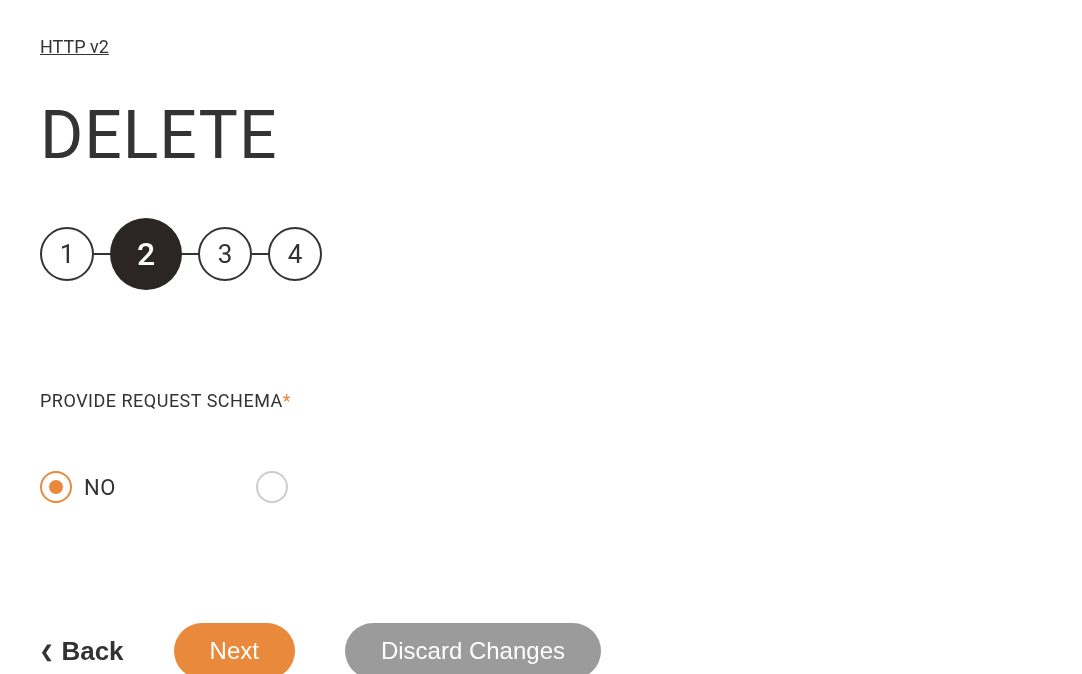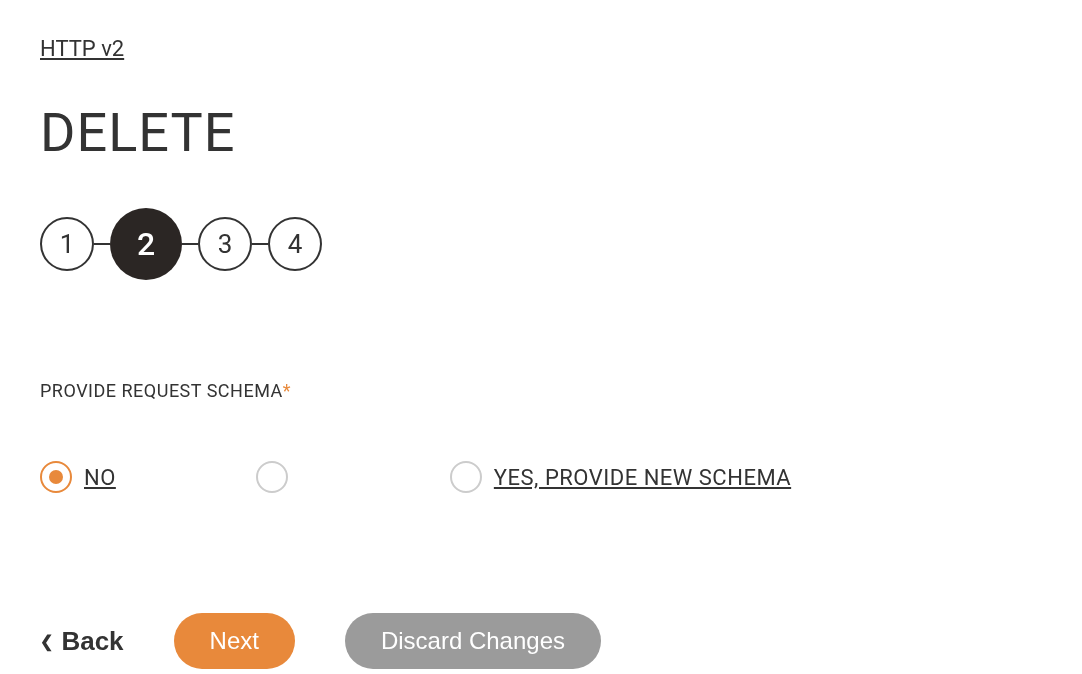--- a/index.html
+++ b/index.html
@@ -15,7 +15,7 @@
       width: 1082px;
     }
     .breadcrumb-link {
-      font-size: 22px;
+      font-size: 18px;
       color: #333333;
       text-decoration: underline;
       cursor: pointer;

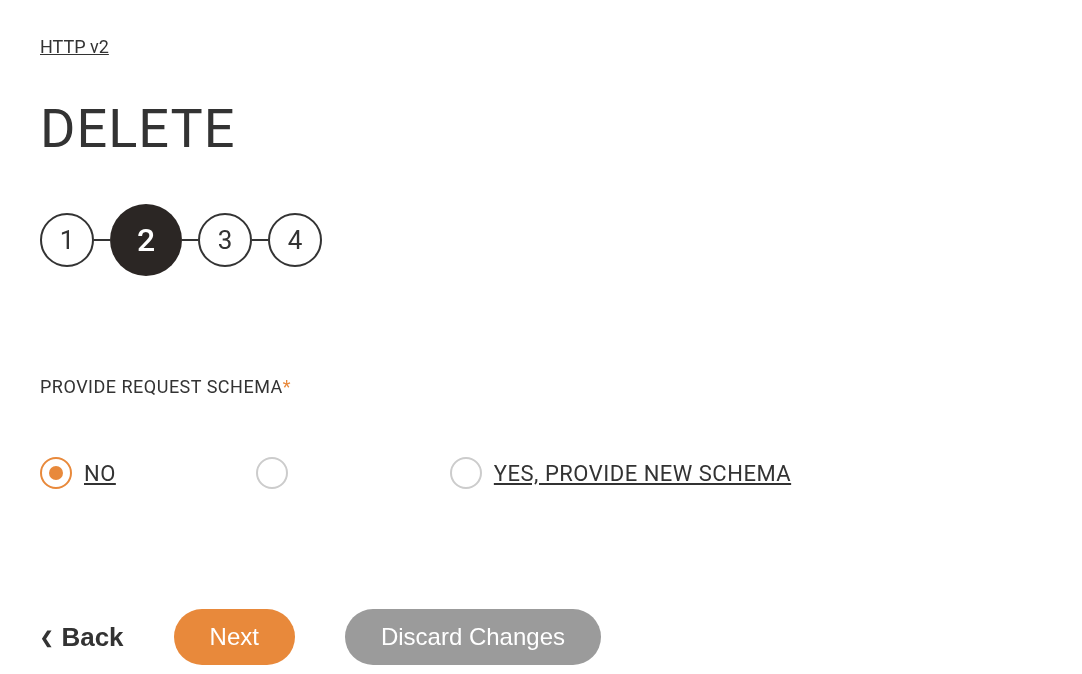--- a/index.html
+++ b/index.html
@@ -22,7 +22,7 @@
       display: inline-block;
     }
     .page-title {
-      font-size: 54px;
+      font-size: 66px;
       font-weight: 400;
       color: #333333;
       margin-top: 40px;

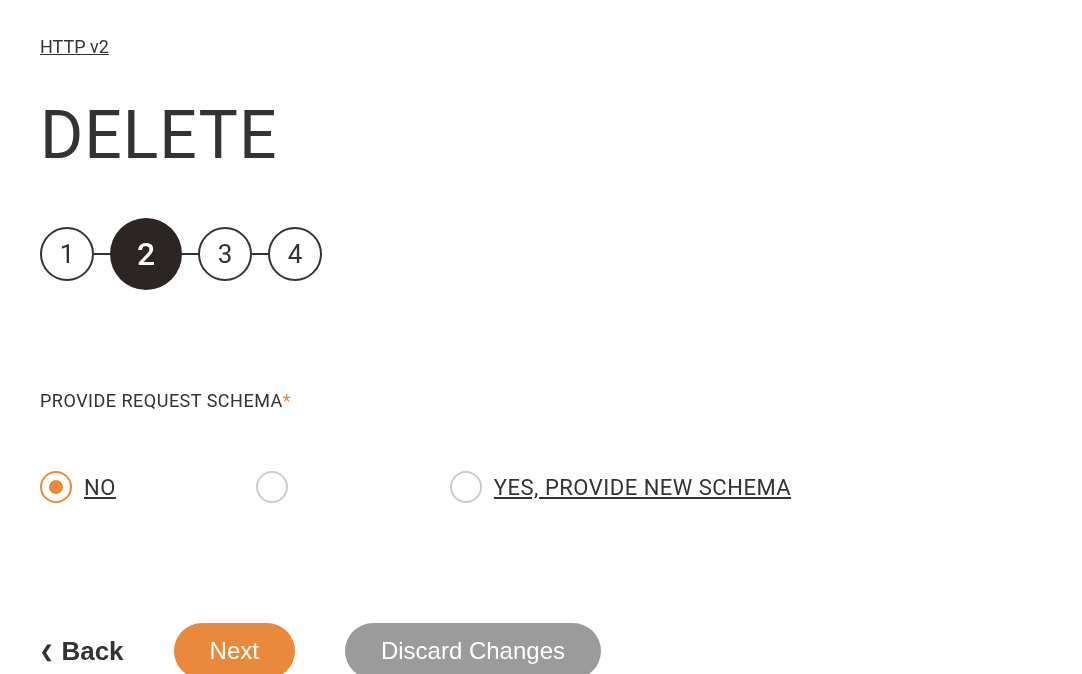--- a/index.html
+++ b/index.html
@@ -78,7 +78,6 @@
       display: flex;
       align-items: center;
       cursor: pointer;
-      text-decoration: underline;
     }
     .radio-option:nth-child(1) {
       margin-right: 140px;

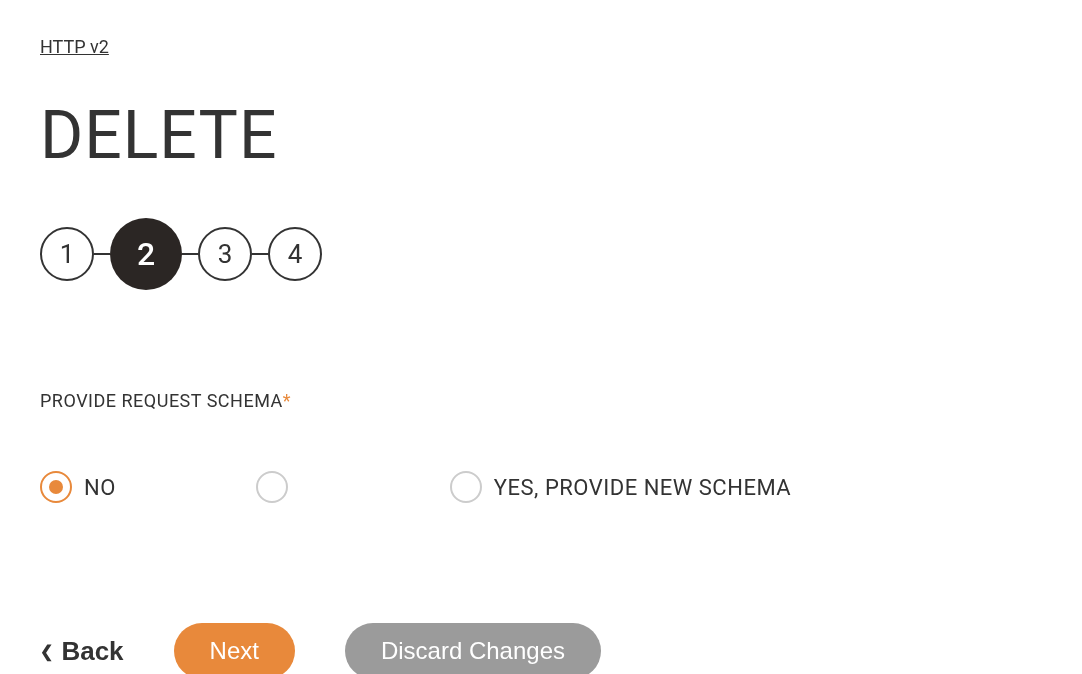--- a/index.html
+++ b/index.html
@@ -185,10 +185,6 @@
   <div class="radio-option">
     <div class="radio-circle"></div>
   </div>
-  <div class="radio-option">
-    <div class="radio-circle"></div>
-    <span class="radio-label">YES, PROVIDE NEW SCHEMA</span>
-  </div>
 </div>
 
 <div class="button-row">

